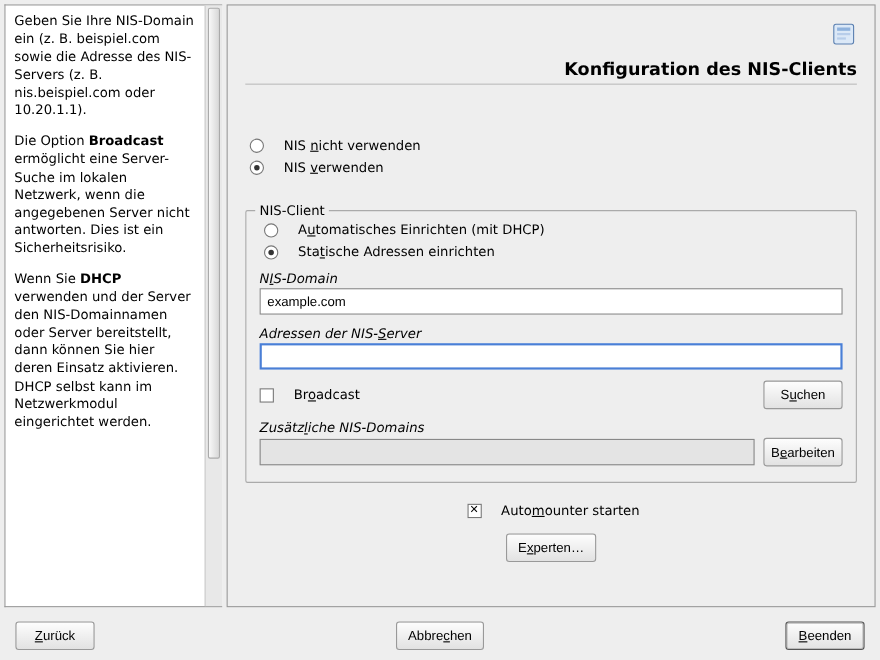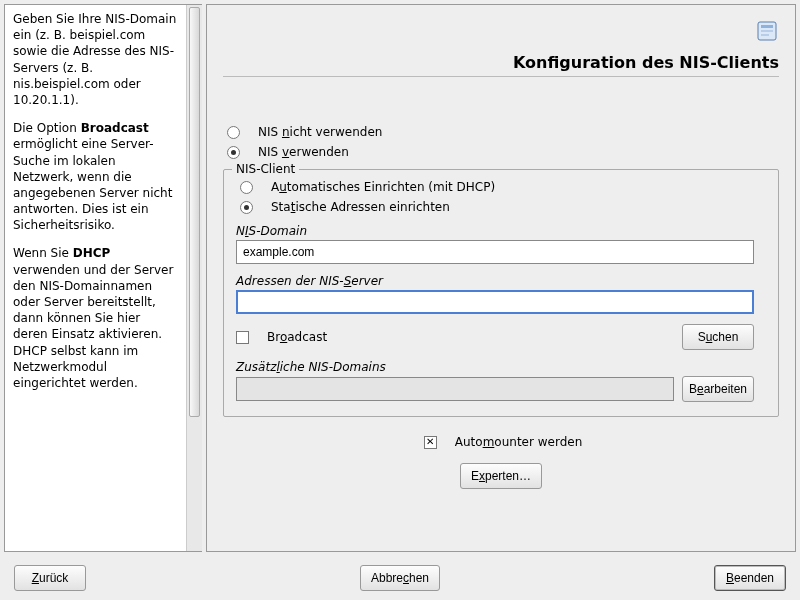--- a/index.html
+++ b/index.html
@@ -107,8 +107,8 @@
 .fieldset {
   border: 1px solid #aaa;
   border-radius: 2px;
-  margin-top: 4px;
-  padding: 10px 24px 14px 12px;
+  margin-top: 26px;
+  padding: 10px 12px 14px 12px;
   position: relative;
 }
 .fieldset-legend {

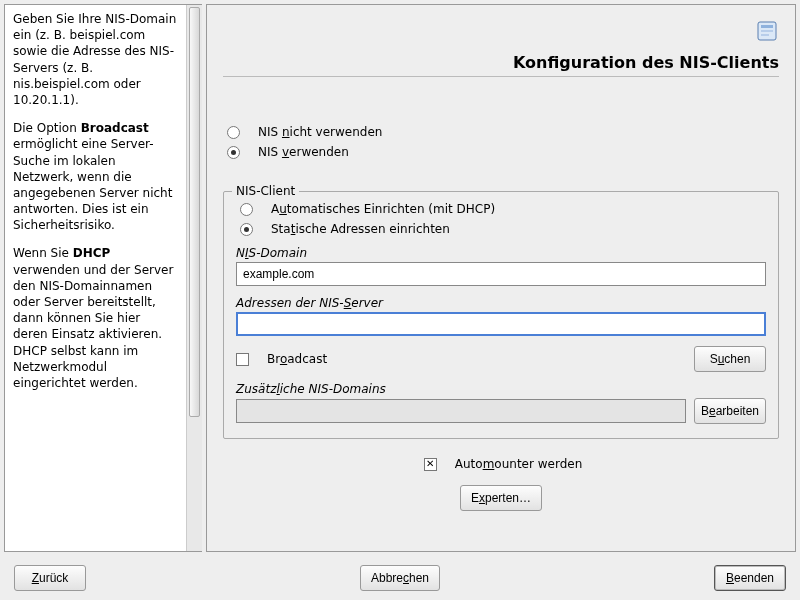--- a/index.html
+++ b/index.html
@@ -274,7 +274,7 @@
     <div class="center-row">
       <div class="radio-row" style="margin:0">
         <span class="checkbox-box">✕</span>
-        <span><span>Auto</span><span class="underline-access">m</span><span>ounter werden</span></span>
+        <span><span>Auto</span><span class="underline-access">m</span><span>ounter starten</span></span>
       </div>
     </div>
 

